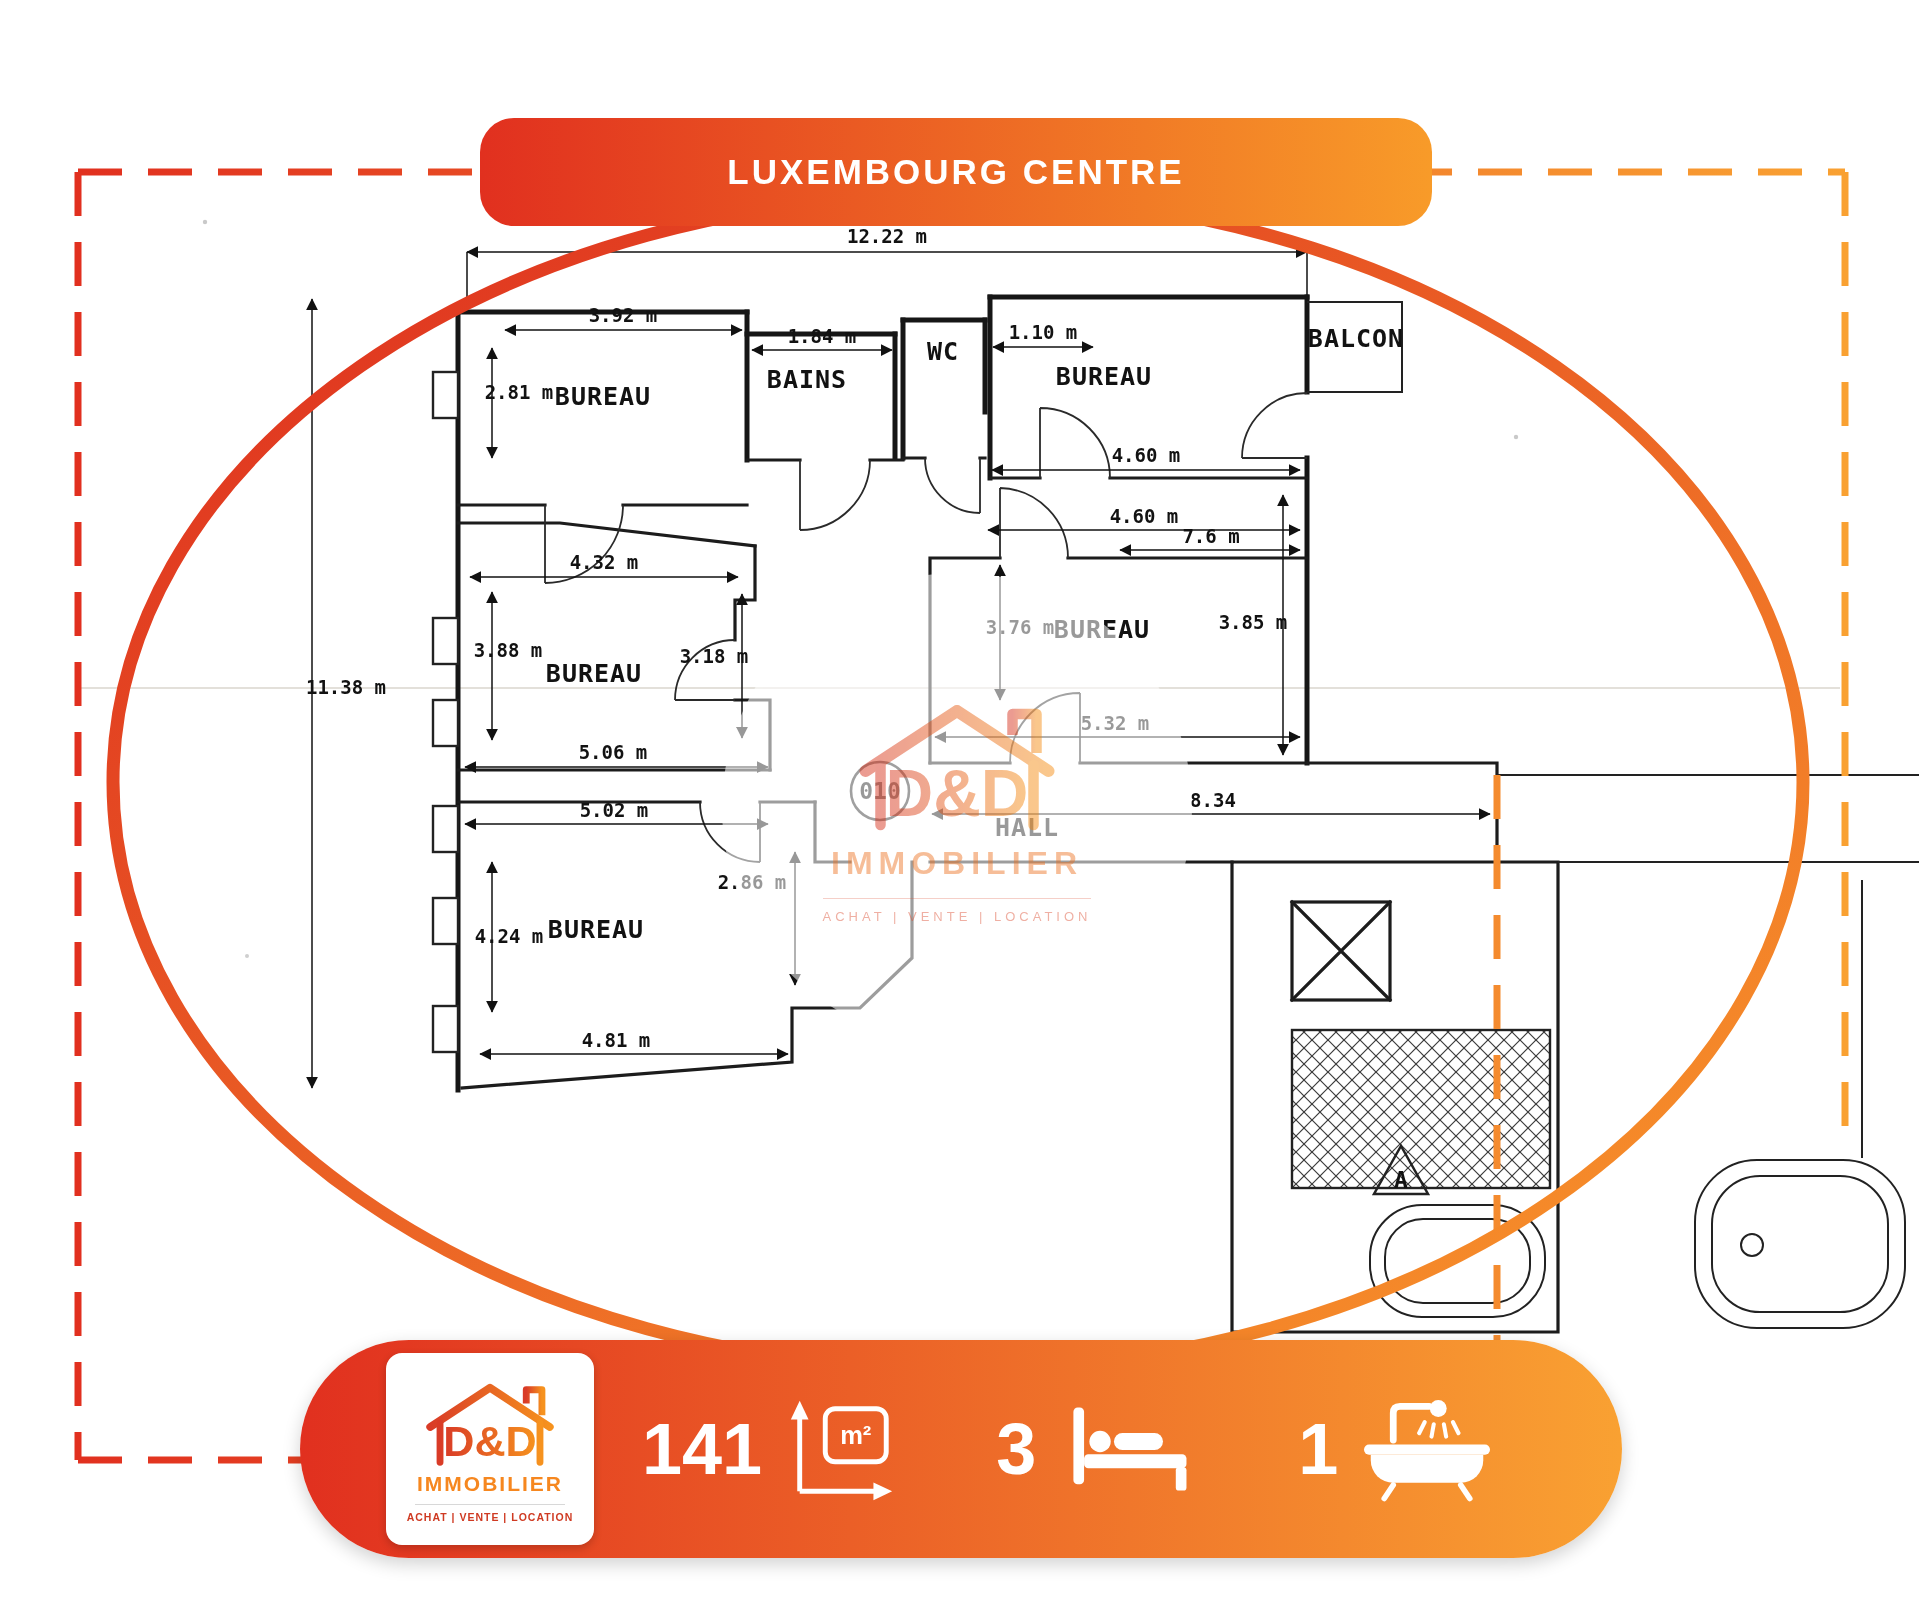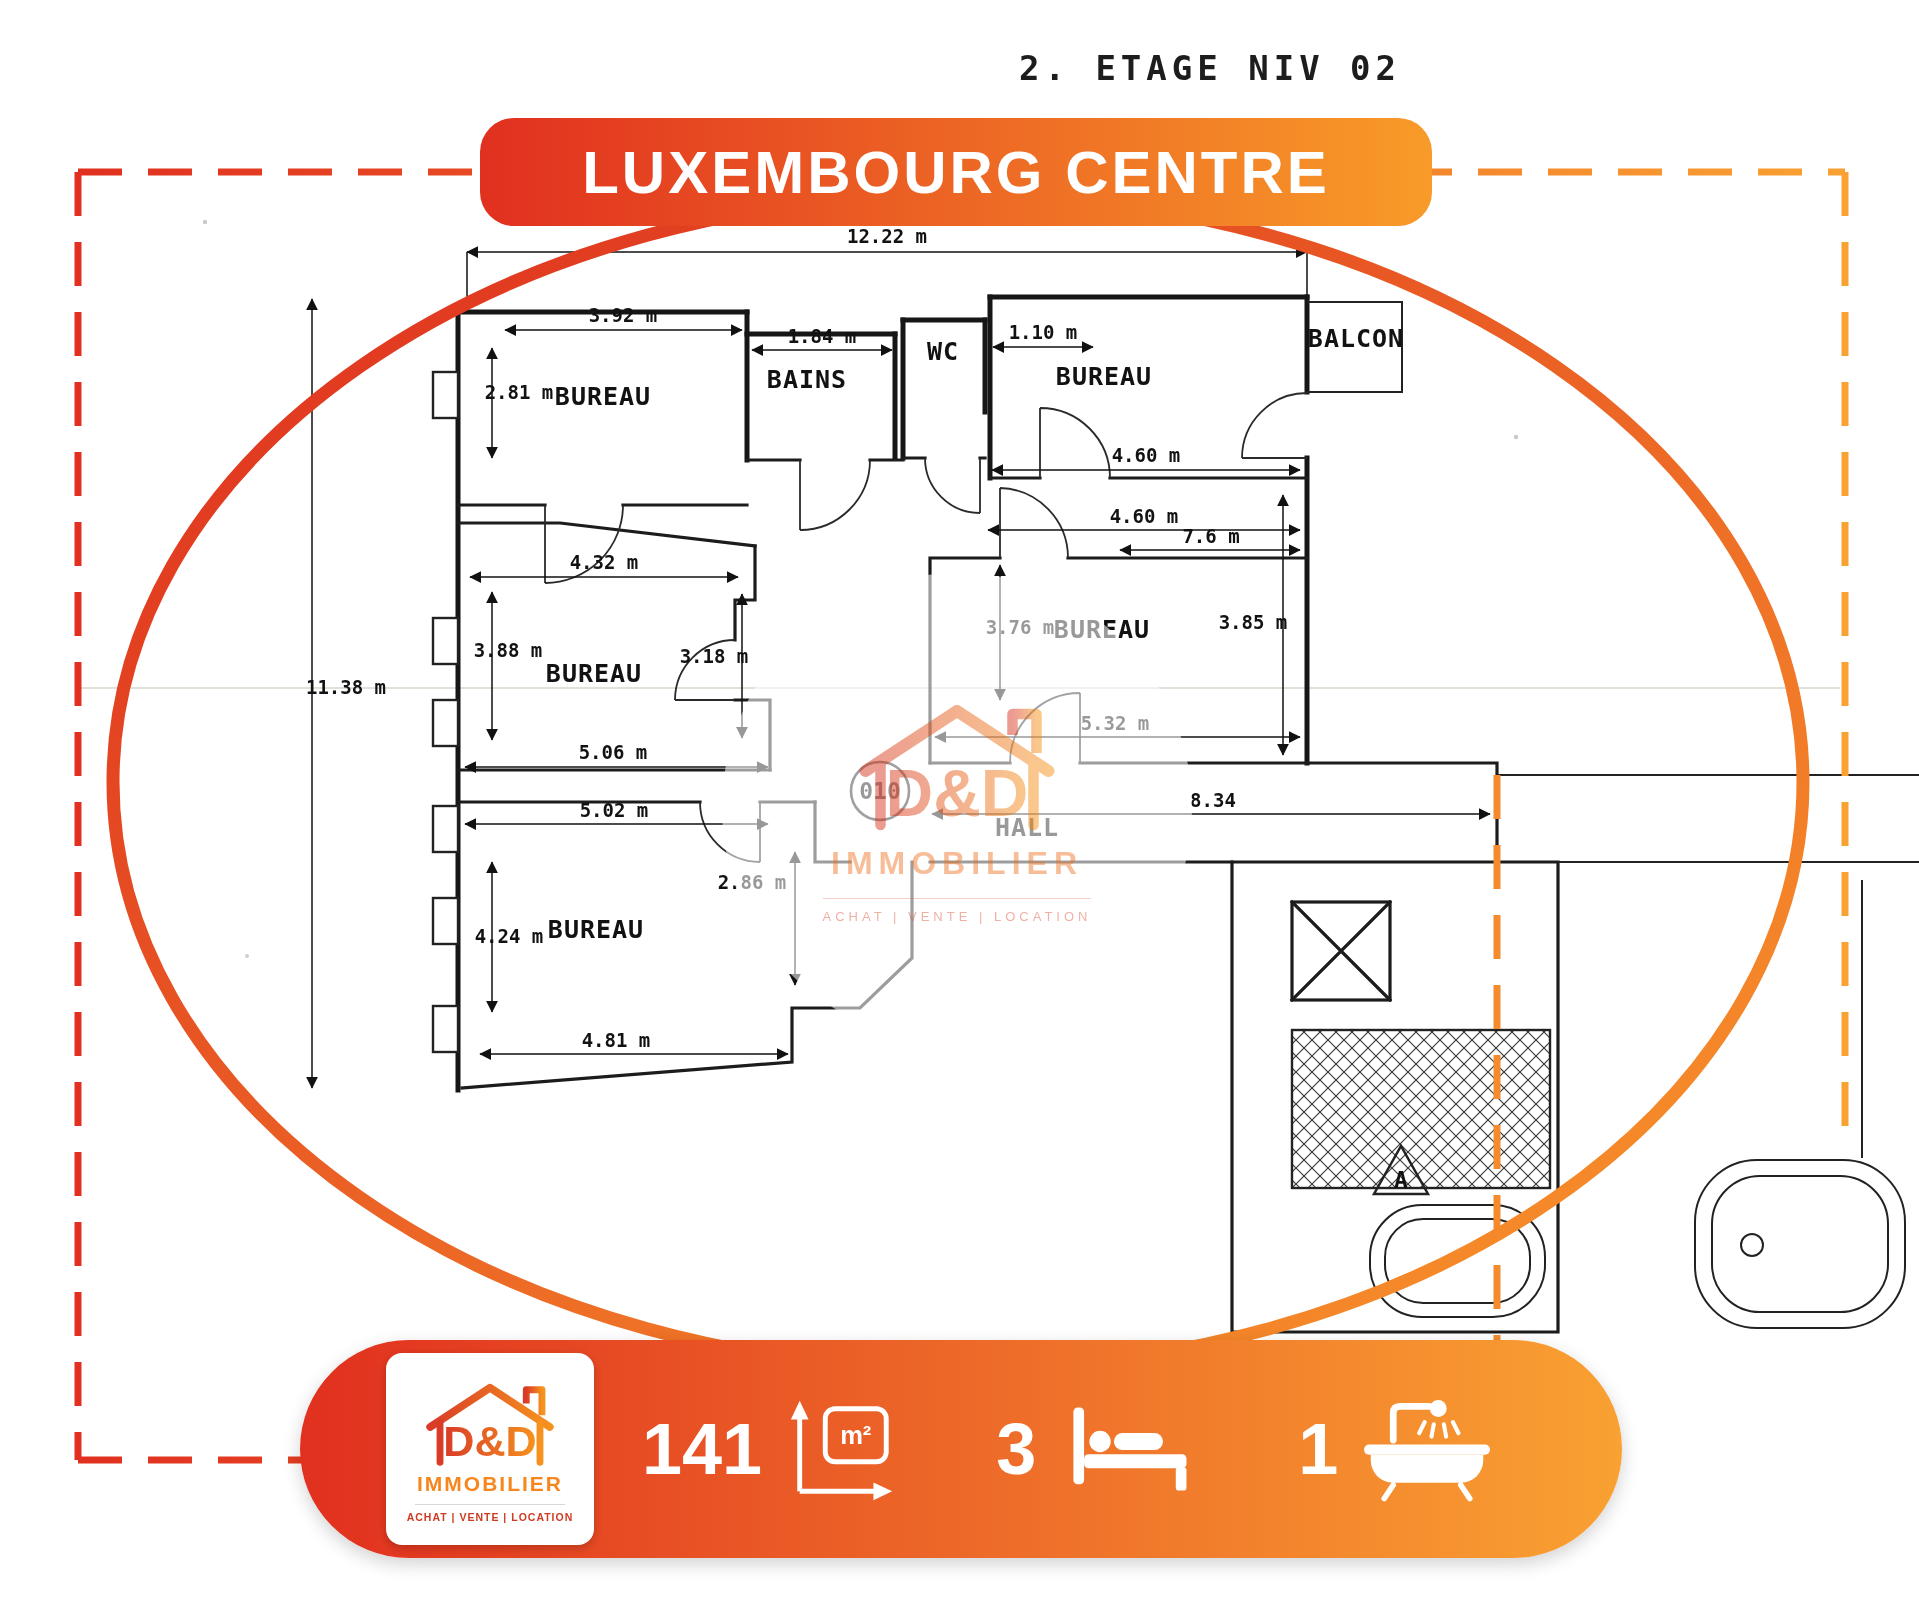--- a/index.html
+++ b/index.html
@@ -65,7 +65,6 @@
 
 <div class="stage">
 
-  <div class="floor-label">2. ETAGE NIV 02</div>
 
   <svg class="plan" width="1919" height="1609" viewBox="0 0 1919 1609">
     <defs>

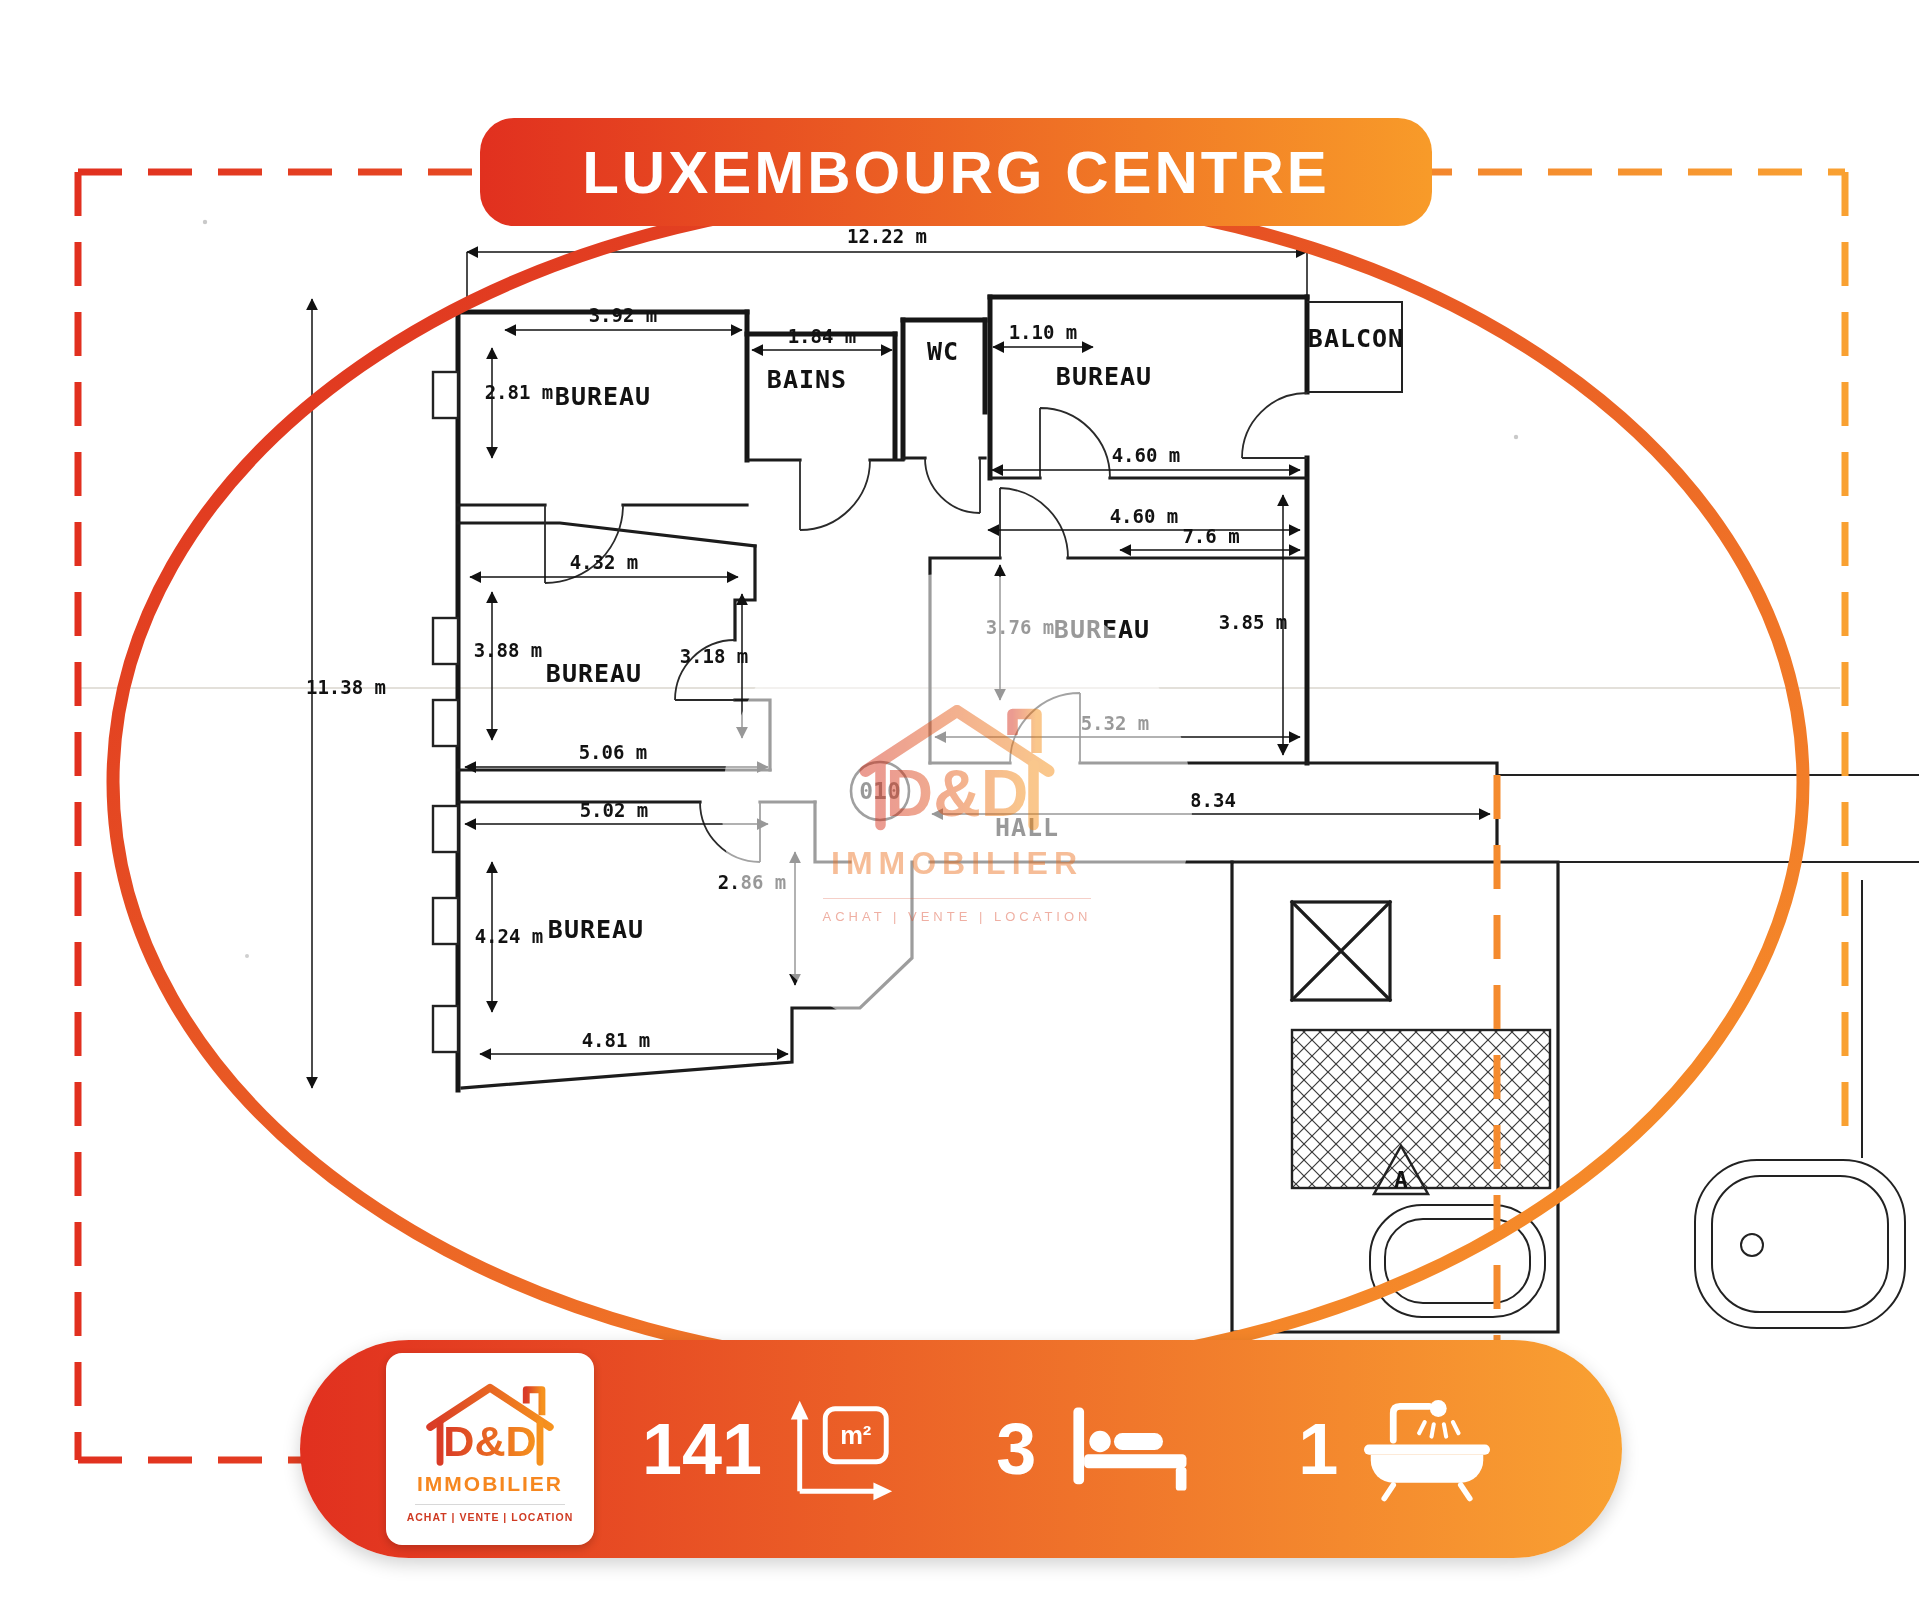--- a/index.html
+++ b/index.html
@@ -42,7 +42,7 @@
   .banner{position:absolute;left:480px;top:118px;width:952px;height:108px;border-radius:34px;
     background:linear-gradient(90deg,#e1301f 0%,#f89b29 100%);z-index:5;
     display:flex;align-items:center;justify-content:center;}
-  .banner span{color:#fff;font-weight:700;font-size:60px;letter-spacing:3px;}
+  .banner span{color:#fff;font-weight:700;font-size:35px;letter-spacing:3px;}
 
   
   .footer{position:absolute;left:300px;top:1340px;width:1322px;height:218px;border-radius:109px;

